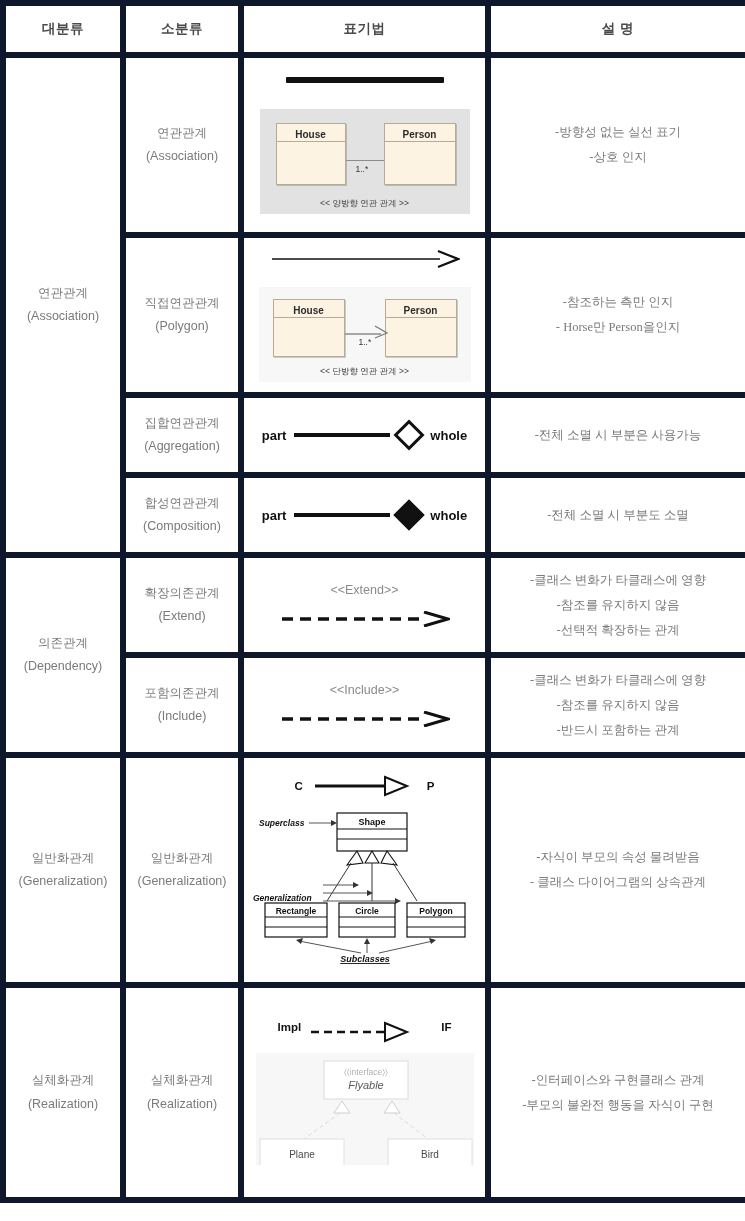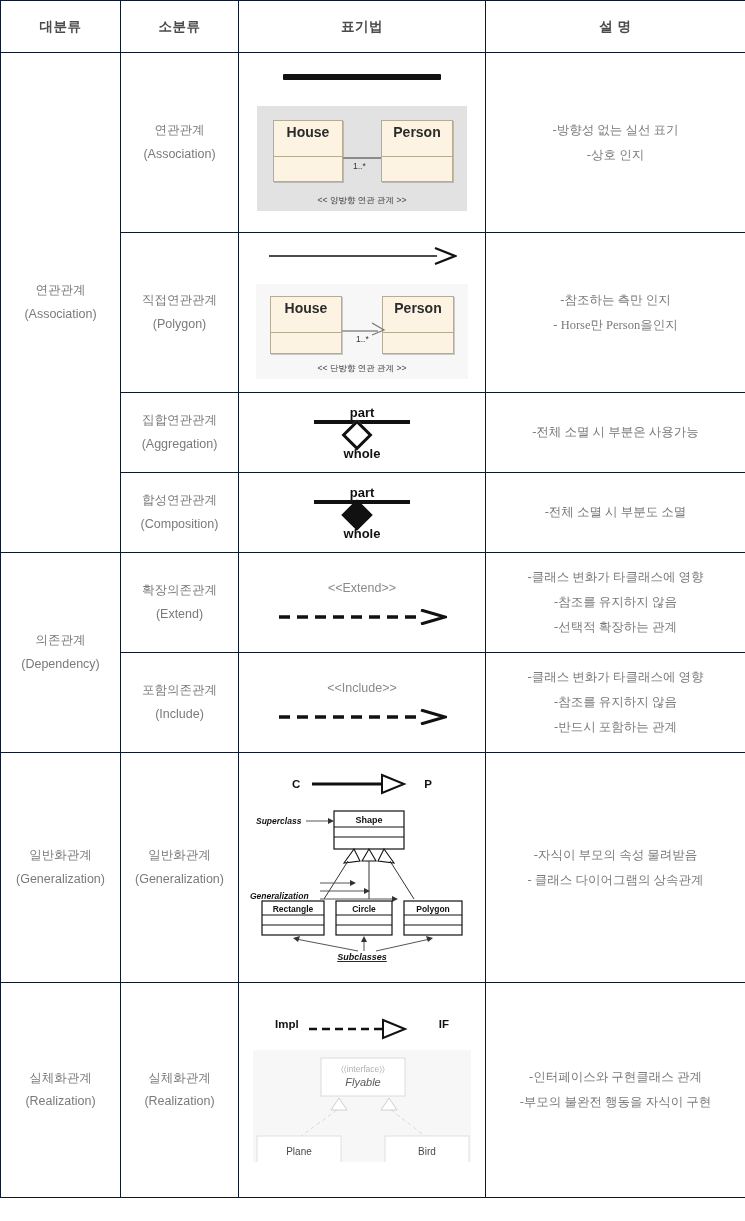--- a/index.html
+++ b/index.html
@@ -20,7 +20,7 @@
     table-layout: fixed;
   }
   table.uml td, table.uml th {
-    border: 1px solid #0f172a;
+    border: 6px solid #0f172a;
     padding: 0;
     vertical-align: middle;
     text-align: center;

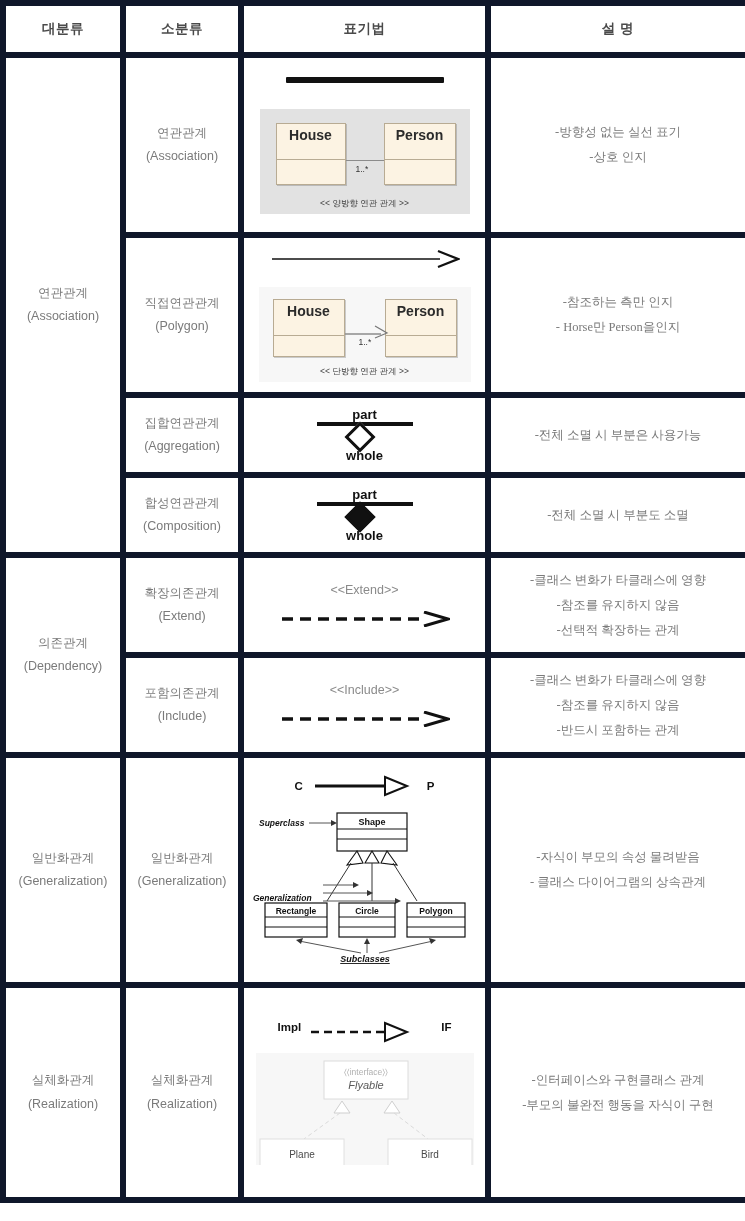--- a/index.html
+++ b/index.html
@@ -77,8 +77,8 @@
     box-shadow: 1px 1px 0 rgba(0,0,0,.18);
   }
   .clsbox .title {
-    font-size: 14px; font-weight: bold; color: #2b2b2b;
-    text-align: center; line-height: 22px; height: 36px;
+    font-size: 10px; font-weight: bold; color: #2b2b2b;
+    text-align: center; line-height: 22px; height: 18px;
     border-bottom: 1px solid #b8ab93;
   }
   .mult {

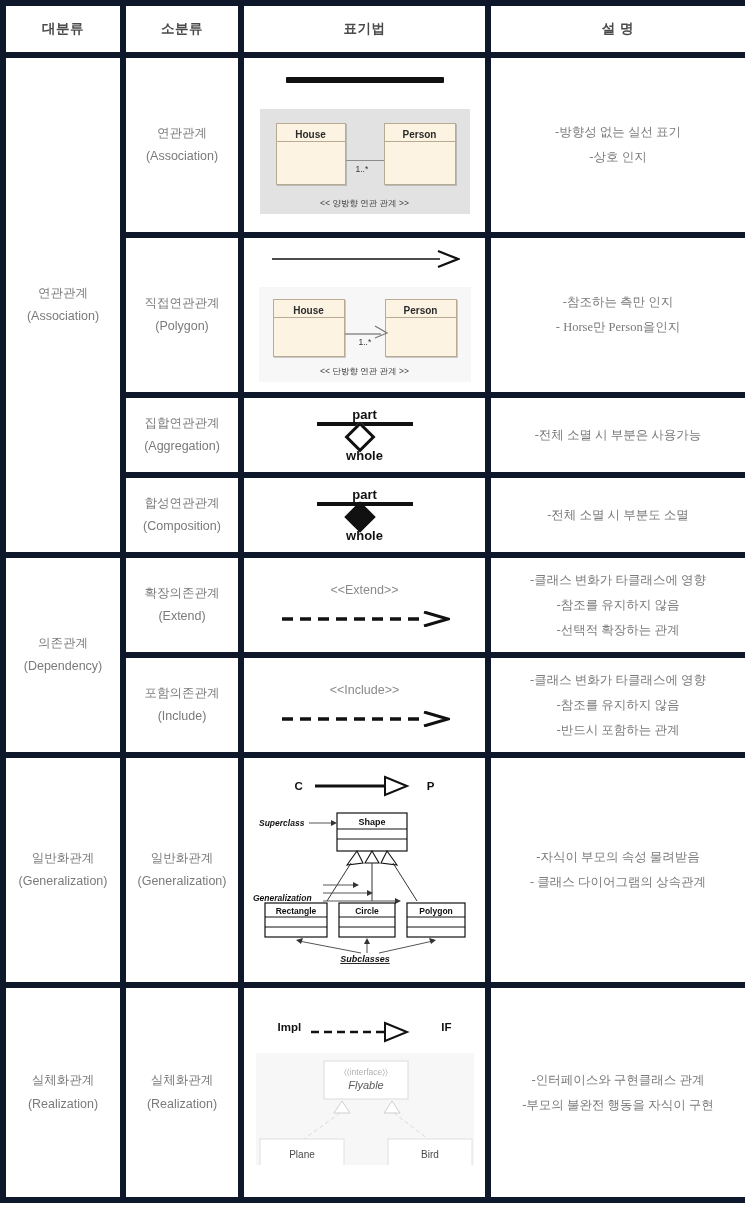--- a/index.html
+++ b/index.html
@@ -93,7 +93,7 @@
   
   .agg-row {
     display: flex; align-items: center; justify-content: center;
-    gap: 0px; height: 60px; flex-direction: column;
+    gap: 0px; height: 60px;
   }
   .agg-row .lbl {
     font-size: 13px; font-weight: bold; color: #111;

